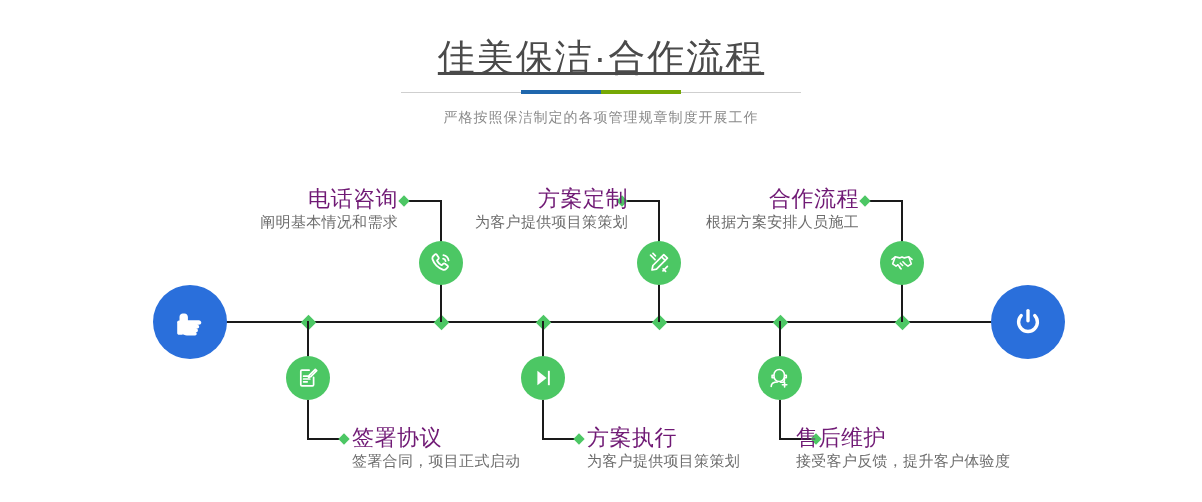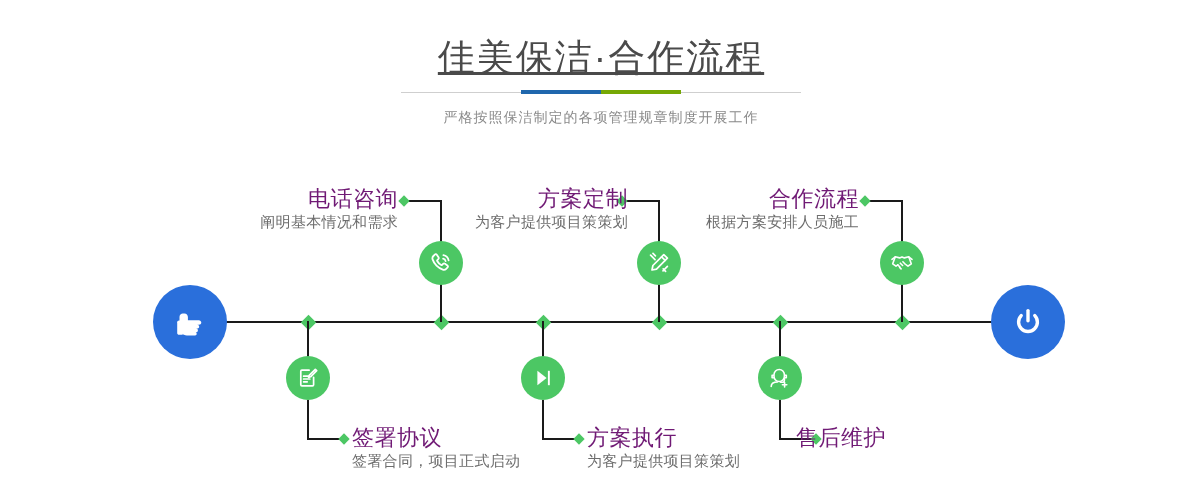--- a/index.html
+++ b/index.html
@@ -329,6 +329,7 @@
   <div class="leader-dot" style="left:812px; top:435px;"></div>
   <div class="label-block label-bottom" style="left:796px; top:426px; width:280px;">
     <div class="lbl-title">售后维护</div>
+    <div class="lbl-sub">接受客户反馈，提升客户体验度</div>
   </div>
 
 </div>

